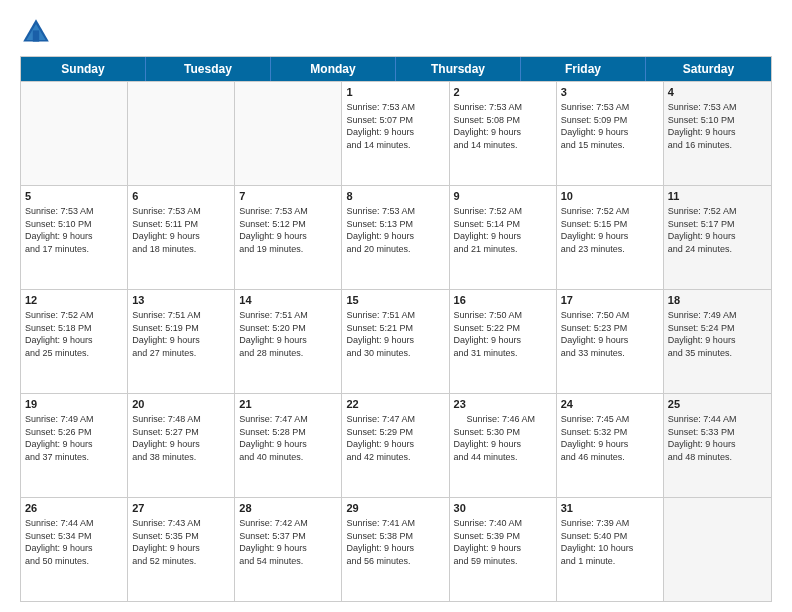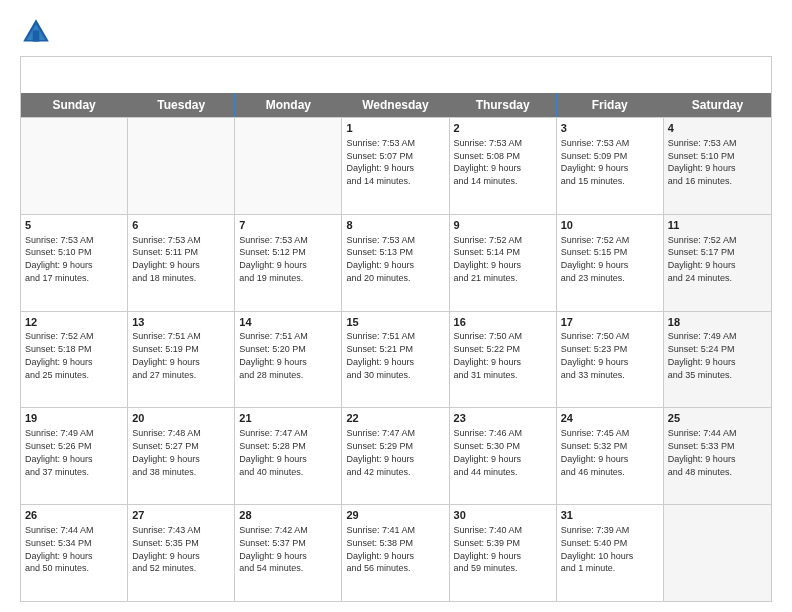--- a/index.html
+++ b/index.html
@@ -67,9 +67,8 @@
     }
     .cal-header {
       display: grid;
-      grid-template-columns: repeat(7, 1fr);
-      background: #737373;
-      margin-top: 36px;
+      grid-template-columns: repeat(6, 1fr);
+      background: #0369a1;
     }
     .cal-header-cell {
       color: #fff;

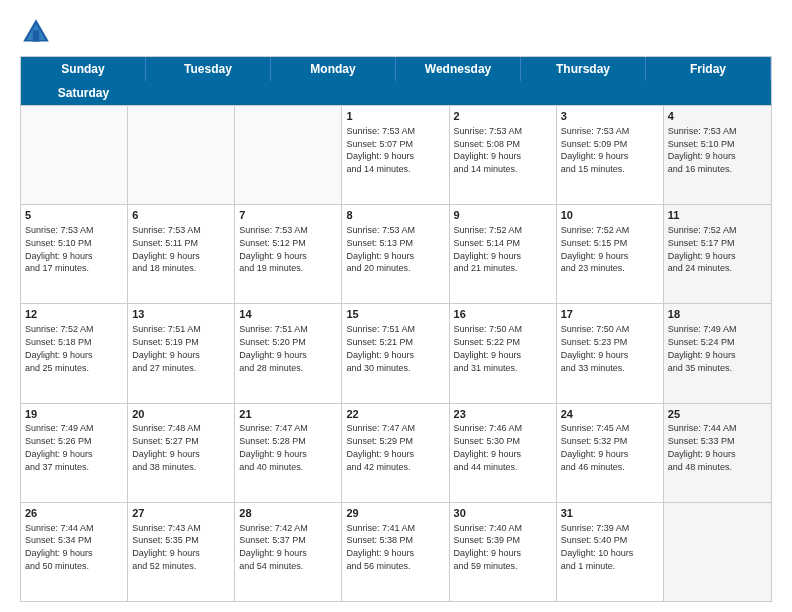--- a/index.html
+++ b/index.html
@@ -142,7 +142,6 @@
     <div class="cal-header-cell">Sunday</div>
         <div class="cal-header-cell">Tuesday</div>
         <div class="cal-header-cell">Monday</div>
-        <div class="cal-header-cell">Wednesday</div>
         <div class="cal-header-cell">Thursday</div>
         <div class="cal-header-cell">Friday</div>
         <div class="cal-header-cell">Saturday</div>

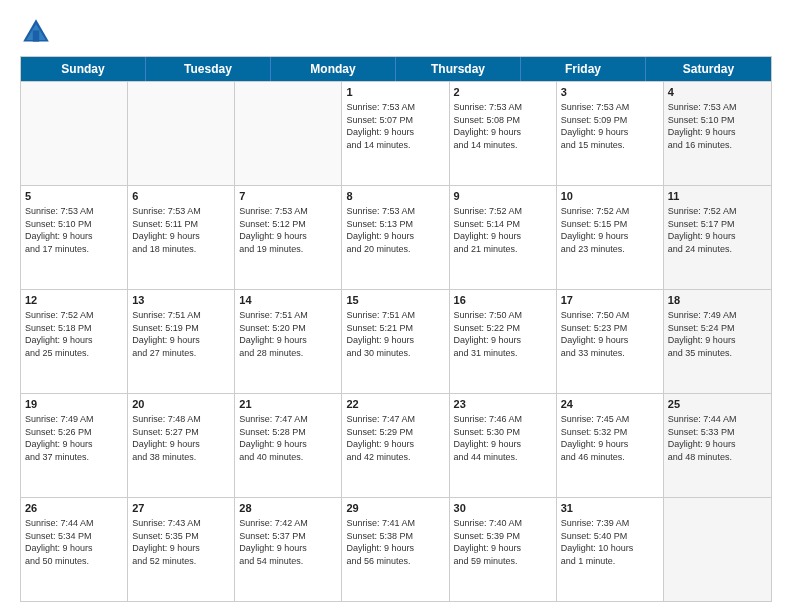--- a/index.html
+++ b/index.html
@@ -245,7 +245,7 @@
 Sunset: 5:29 PM
 Daylight: 9 hours
 and 42 minutes.</span></div>
-          <div class="cal-cell"><span class="day-number">23</span><span class="cell-text" style="white-space: pre-line;">Sunrise: 7:46 AM
+          <div class="cal-cell"><span class="day-number">23</span><span class="cell-text" style="white-space: pre-line; margin-left: 13px;">Sunrise: 7:46 AM
 Sunset: 5:30 PM
 Daylight: 9 hours
 and 44 minutes.</span></div>

